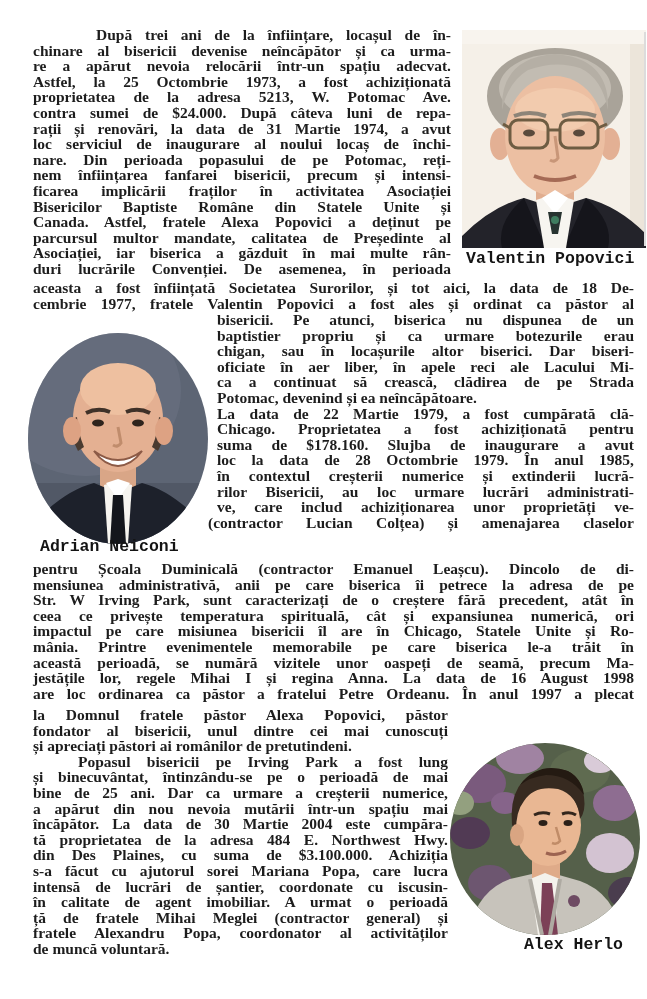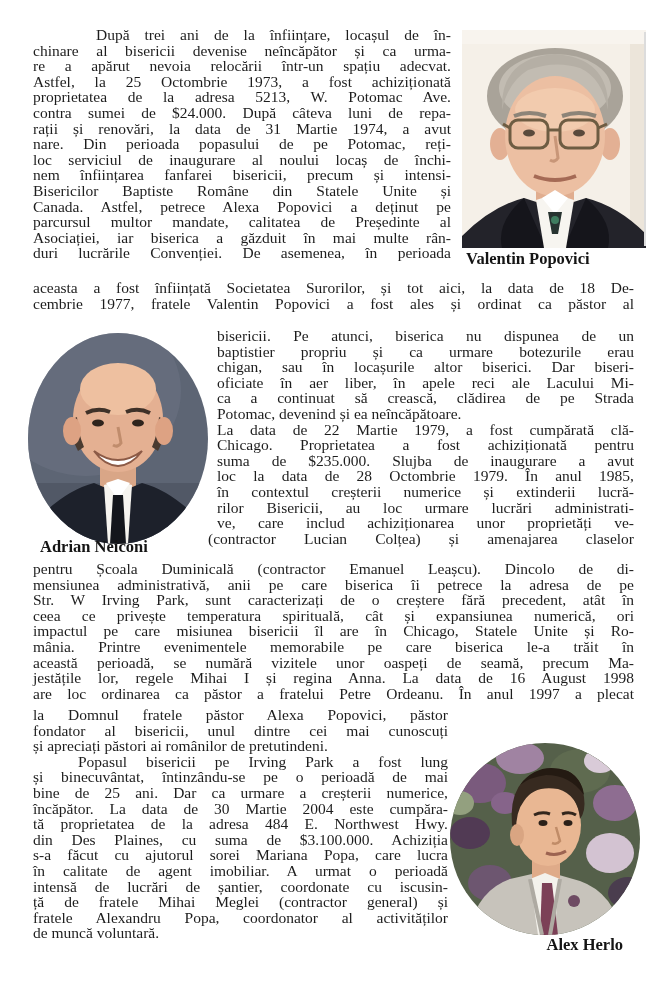--- a/index.html
+++ b/index.html
@@ -8,7 +8,7 @@
     font-family:"Liberation Serif","DejaVu Serif",serif;color:#1d1d1d;
   }
   .tblock{position:absolute;font-size:15.5px;line-height:15.6px;}
-  .line{text-align:justify;text-align-last:justify;white-space:normal;}
+  .line{text-align:justify;text-align-last:justify;white-space:normal;font-weight:bold;}
   .line.flush{text-align-last:left;}
   .line.ind-lg{text-indent:63px;}
   .line.ind-sm{text-indent:45px;}

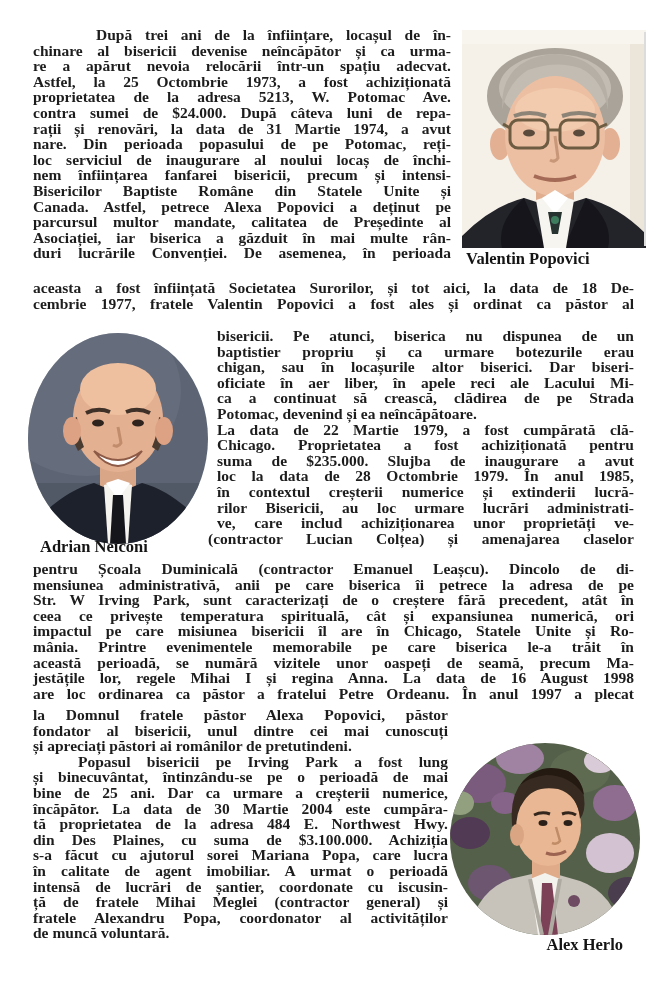--- a/index.html
+++ b/index.html
@@ -45,8 +45,8 @@
       <div class="line">proprietatea de la adresa 5213, W. Potomac Ave.</div>
       <div class="line">contra sumei de $24.000. După câteva luni de repa-</div>
       <div class="line">rații și renovări, la data de 31 Martie 1974, a avut</div>
+      <div class="line">loc serviciul de inaugurare al noului locaș de închi-</div>
       <div class="line">nare. Din perioada popasului de pe Potomac, reți-</div>
-      <div class="line">loc serviciul de inaugurare al noului locaș de închi-</div>
       <div class="line">nem înființarea fanfarei bisericii, precum și intensi-</div>
       <div class="line">Bisericilor Baptiste Române din Statele Unite și</div>
       <div class="line">Canada. Astfel, petrece Alexa Popovici a deținut pe</div>

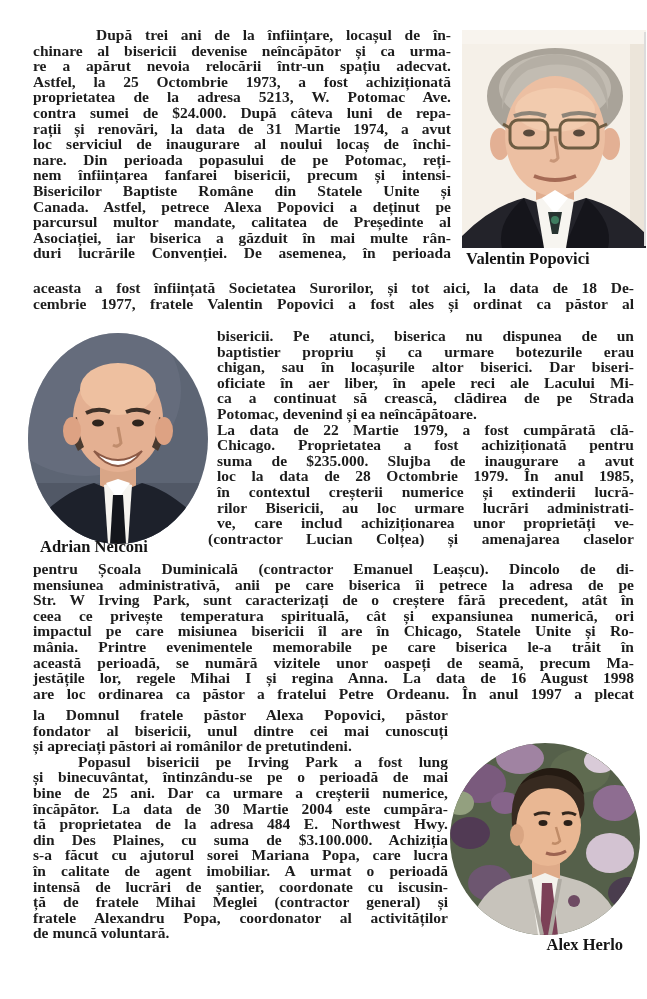--- a/index.html
+++ b/index.html
@@ -48,6 +48,7 @@
       <div class="line">loc serviciul de inaugurare al noului locaș de închi-</div>
       <div class="line">nare. Din perioada popasului de pe Potomac, reți-</div>
       <div class="line">nem înființarea fanfarei bisericii, precum și intensi-</div>
+      <div class="line">ficarea implicării fraților în activitatea Asociației</div>
       <div class="line">Bisericilor Baptiste Române din Statele Unite și</div>
       <div class="line">Canada. Astfel, petrece Alexa Popovici a deținut pe</div>
       <div class="line">parcursul multor mandate, calitatea de Președinte al</div>

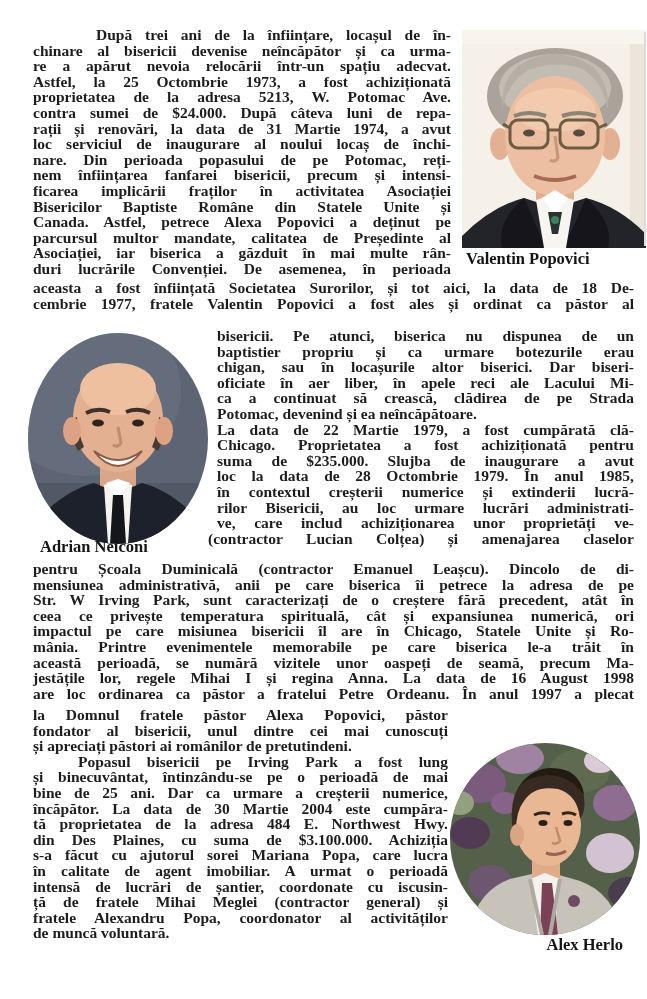--- a/index.html
+++ b/index.html
@@ -50,7 +50,7 @@
       <div class="line">nem înființarea fanfarei bisericii, precum și intensi-</div>
       <div class="line">ficarea implicării fraților în activitatea Asociației</div>
       <div class="line">Bisericilor Baptiste Române din Statele Unite și</div>
-      <div class="line">Canada. Astfel, petrece Alexa Popovici a deținut pe</div>
+      <div class="line">Canada. Astfel, fratele Alexa Popovici a deținut pe</div>
       <div class="line">parcursul multor mandate, calitatea de Președinte al</div>
       <div class="line">Asociației, iar biserica a găzduit în mai multe rân-</div>
       <div class="line">duri lucrările Convenției. De asemenea, în perioada</div>

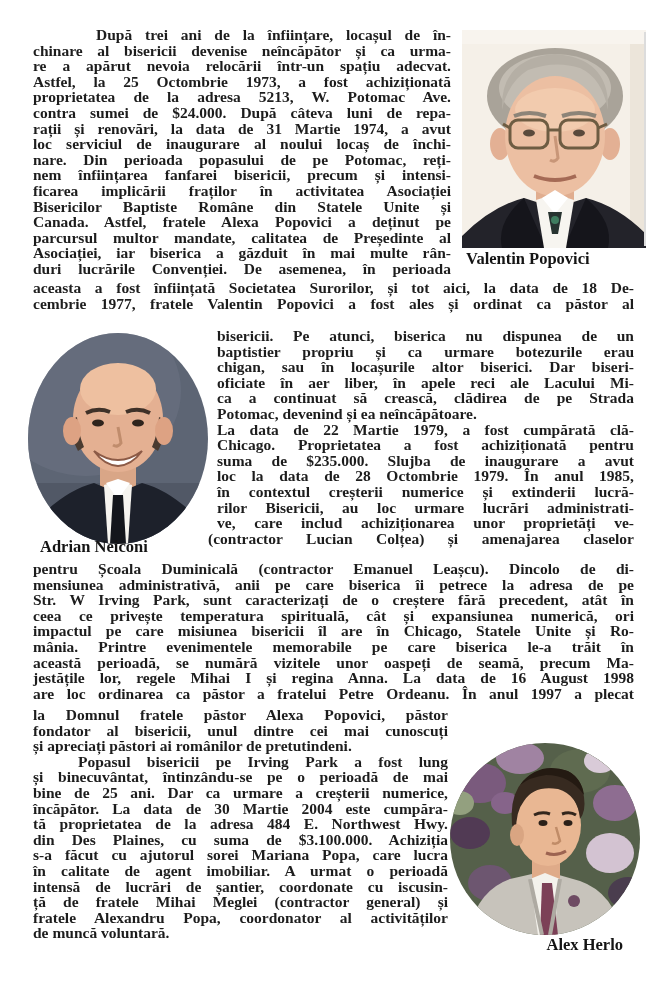--- a/index.html
+++ b/index.html
@@ -25,7 +25,7 @@
   .photo-alex{left:450px;top:743px;width:190px;height:192px;}
   .caption{
     position:absolute;font-weight:bold;font-size:16.5px;color:#141414;
-    font-family:Liberation Serif, serif;
+    font-family:Liberation Mono, monospace;
   }
   .cap-valentin{left:466px;top:249px;width:182px;text-align:left;}
   .cap-adrian{left:40px;top:537px;width:190px;}

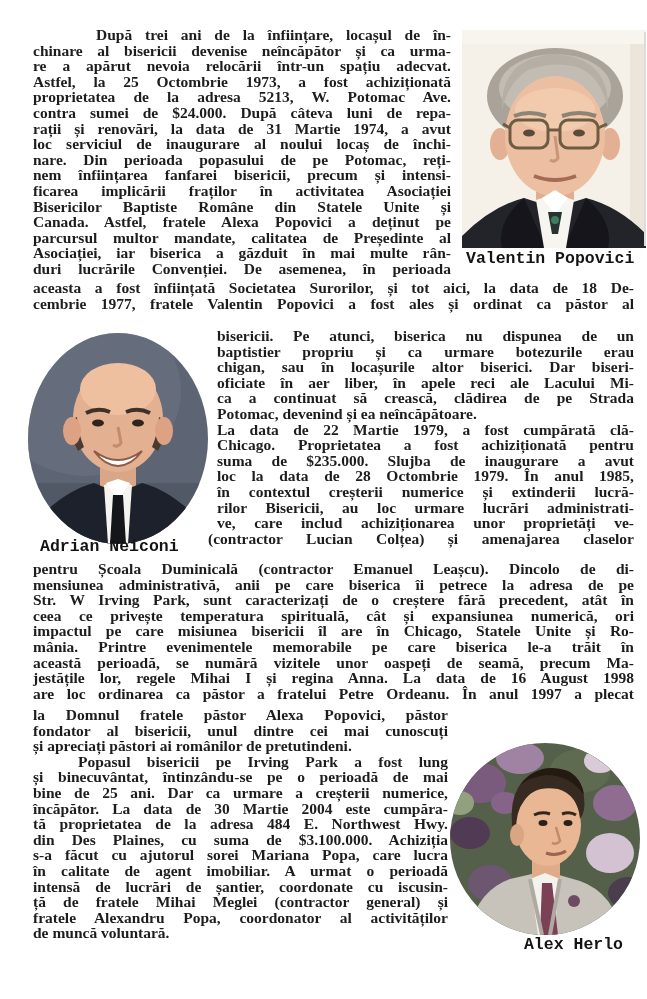--- a/index.html
+++ b/index.html
@@ -15,7 +15,7 @@
   .line.pull{margin-left:-9px;width:calc(100% + 9px);}
   .block-a{left:33px;top:27px;width:418px;}
   .block-b{left:33px;top:280px;width:601px;}
-  .block-c{left:217px;top:328px;width:417px;}
+  .block-c{left:217px;top:312px;width:417px;}
   .block-d{left:33px;top:561px;width:601px;}
   .block-e{left:33px;top:707px;width:415px;}
   .photo{position:absolute;}

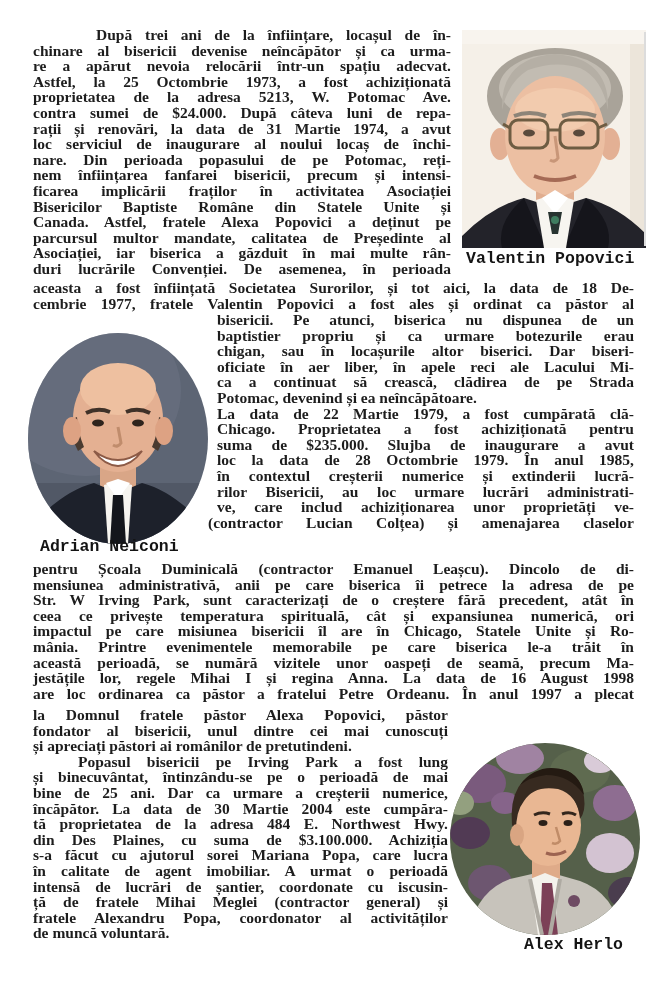--- a/index.html
+++ b/index.html
@@ -68,7 +68,7 @@
       <div class="line flush">Potomac, devenind și ea neîncăpătoare.</div>
       <div class="line">La data de 22 Martie 1979, a fost cumpărată clă-</div>
       <div class="line">Chicago. Proprietatea a fost achiziționată pentru</div>
-      <div class="line">suma de $235.000. Slujba de inaugurare a avut</div>
+      <div class="line">suma de $178.160. Slujba de inaugurare a avut</div>
       <div class="line">loc la data de 28 Octombrie 1979. În anul 1985,</div>
       <div class="line">în contextul creșterii numerice și extinderii lucră-</div>
       <div class="line">rilor Bisericii, au loc urmare lucrări administrati-</div>

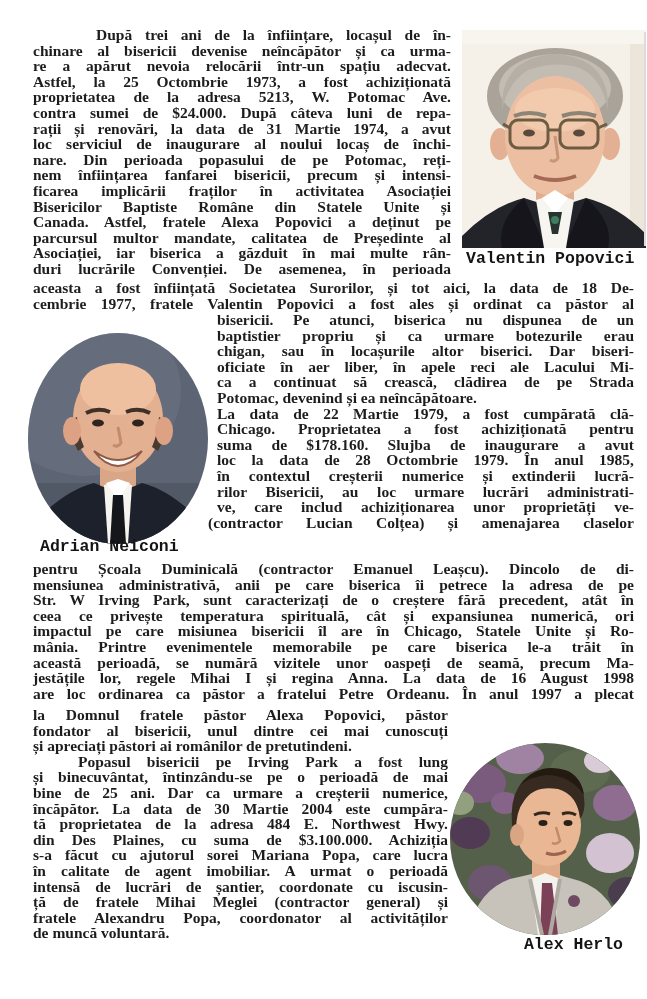--- a/index.html
+++ b/index.html
@@ -93,6 +93,7 @@
       <div class="line ind-sm">Popasul bisericii pe Irving Park a fost lung</div>
       <div class="line">și binecuvântat, întinzându-se pe o perioadă de mai</div>
       <div class="line">bine de 25 ani. Dar ca urmare a creșterii numerice,</div>
+      <div class="line">a apărut din nou nevoia mutării într-un spațiu mai</div>
       <div class="line">încăpător. La data de 30 Martie 2004 este cumpăra-</div>
       <div class="line">tă proprietatea de la adresa 484 E. Northwest Hwy.</div>
       <div class="line">din Des Plaines, cu suma de $3.100.000. Achiziția</div>

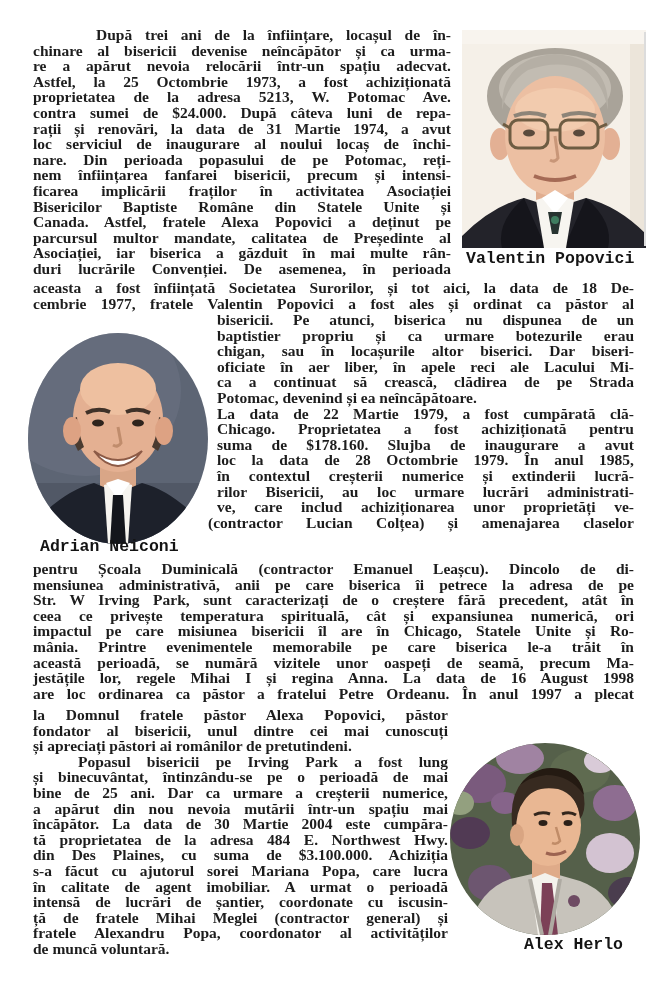--- a/index.html
+++ b/index.html
@@ -98,8 +98,8 @@
       <div class="line">tă proprietatea de la adresa 484 E. Northwest Hwy.</div>
       <div class="line">din Des Plaines, cu suma de $3.100.000. Achiziția</div>
       <div class="line">s-a făcut cu ajutorul sorei Mariana Popa, care lucra</div>
+      <div class="line">intensă de lucrări de șantier, coordonate cu iscusin-</div>
       <div class="line">în calitate de agent imobiliar. A urmat o perioadă</div>
-      <div class="line">intensă de lucrări de șantier, coordonate cu iscusin-</div>
       <div class="line">ță de fratele Mihai Meglei (contractor general) și</div>
       <div class="line">fratele Alexandru Popa, coordonator al activităților</div>
       <div class="line flush">de muncă voluntară.</div>

